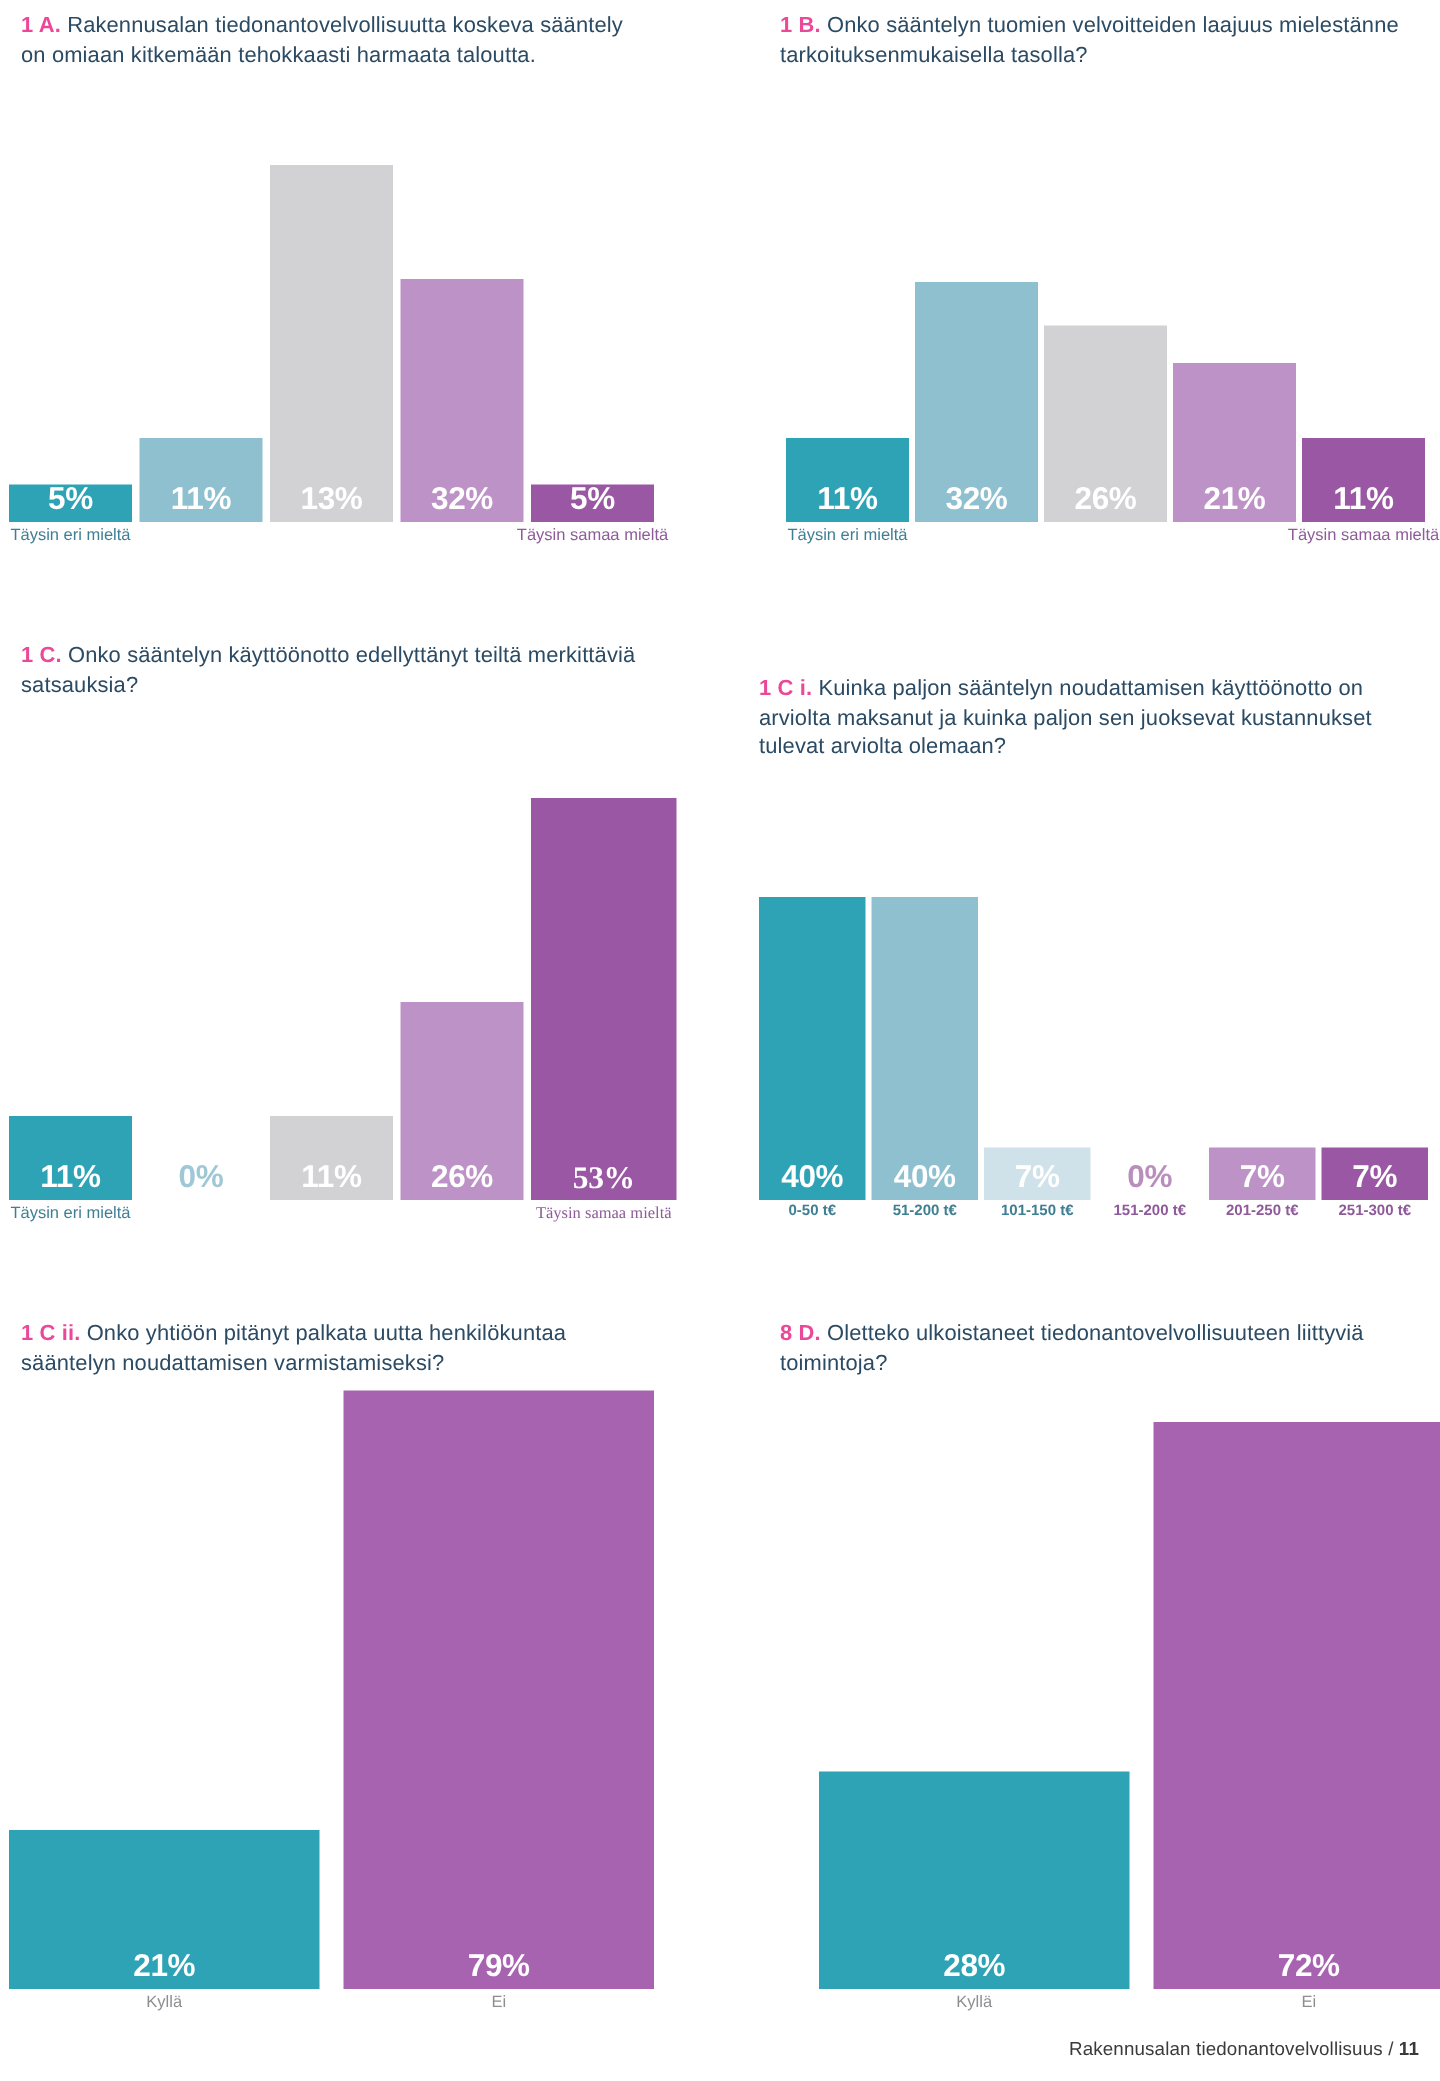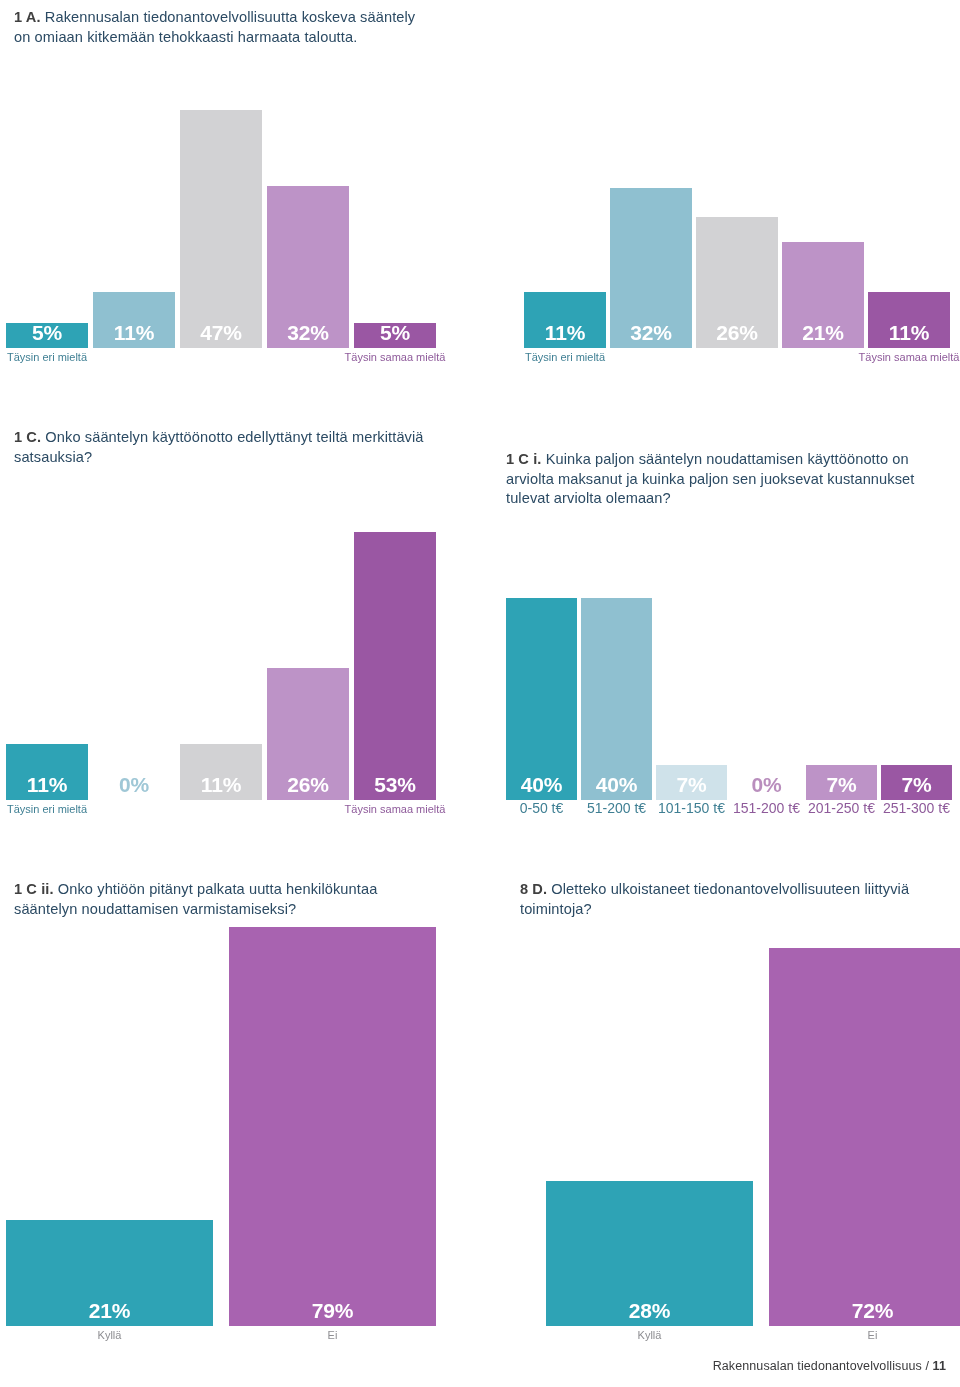--- a/index.html
+++ b/index.html
@@ -25,7 +25,7 @@
     letter-spacing: .1px;
     font-weight: 400;
   }
-  .qhead b { font-weight: 700; color: #404040; }
+  .qhead b { font-weight: 700; color: #ec4899; }
 
   
   .chart {

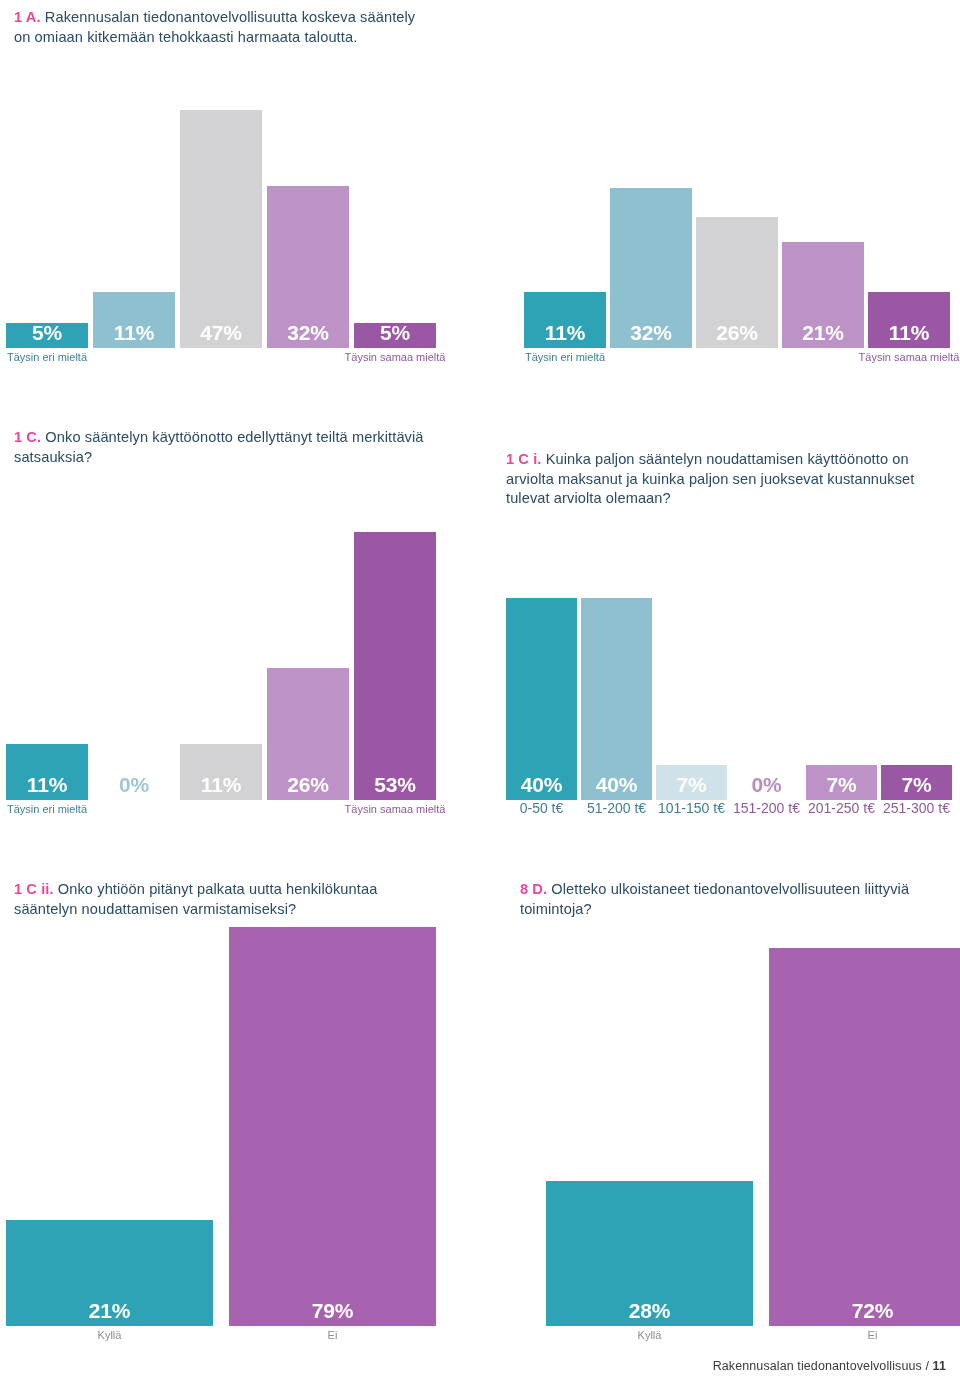--- a/index.html
+++ b/index.html
@@ -99,6 +99,10 @@
     <span>Rakennusalan tiedonantovelvollisuutta koskeva sääntely on omiaan kitkemään tehokkaasti harmaata taloutta.</span>
   </div>
 
+  <div class="qhead" style="left:520px; top:8px; width:430px;">
+    <b>1 B.</b>
+    <span>Onko sääntelyn tuomien velvoitteiden laajuus mielestänne tarkoituksenmukaisella tasolla?</span>
+  </div>
 
   <div class="chart" style="left:6px; top:88px; width:430px; height:260px;">
     <div class="bars">

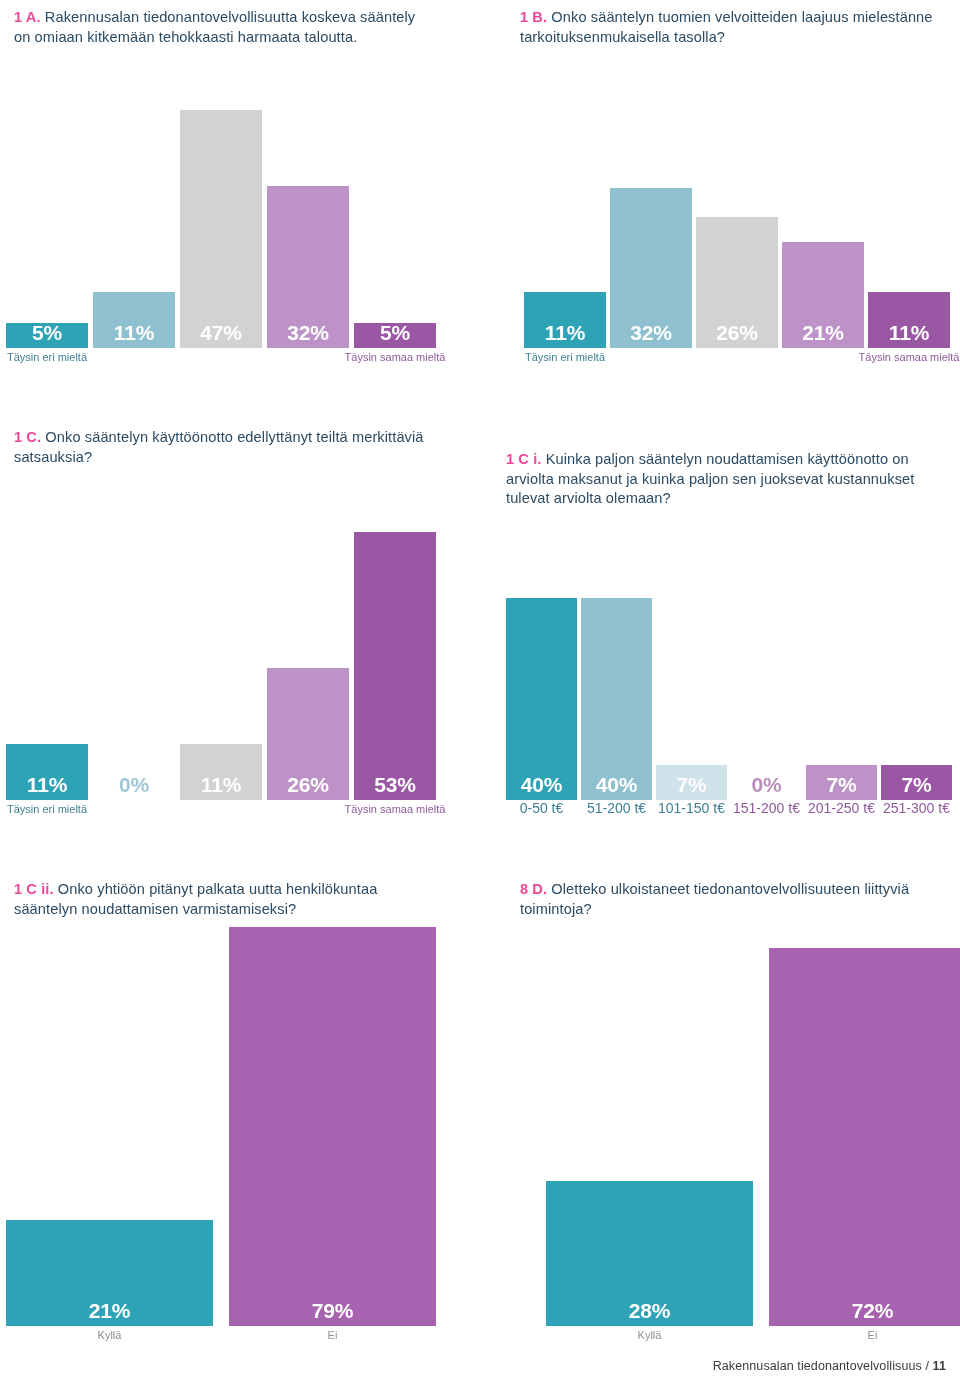--- a/index.html
+++ b/index.html
@@ -120,7 +120,7 @@
 
       <div class="bar-col" style="left:174px; width:82px;">
         <div class="bar" style="height:238px; background:#d2d2d4;"></div>
-        <div class="bar-val">47%</div>
+        <div class="bar-val">13%</div>
       </div>
 
       <div class="bar-col" style="left:261px; width:82px;">

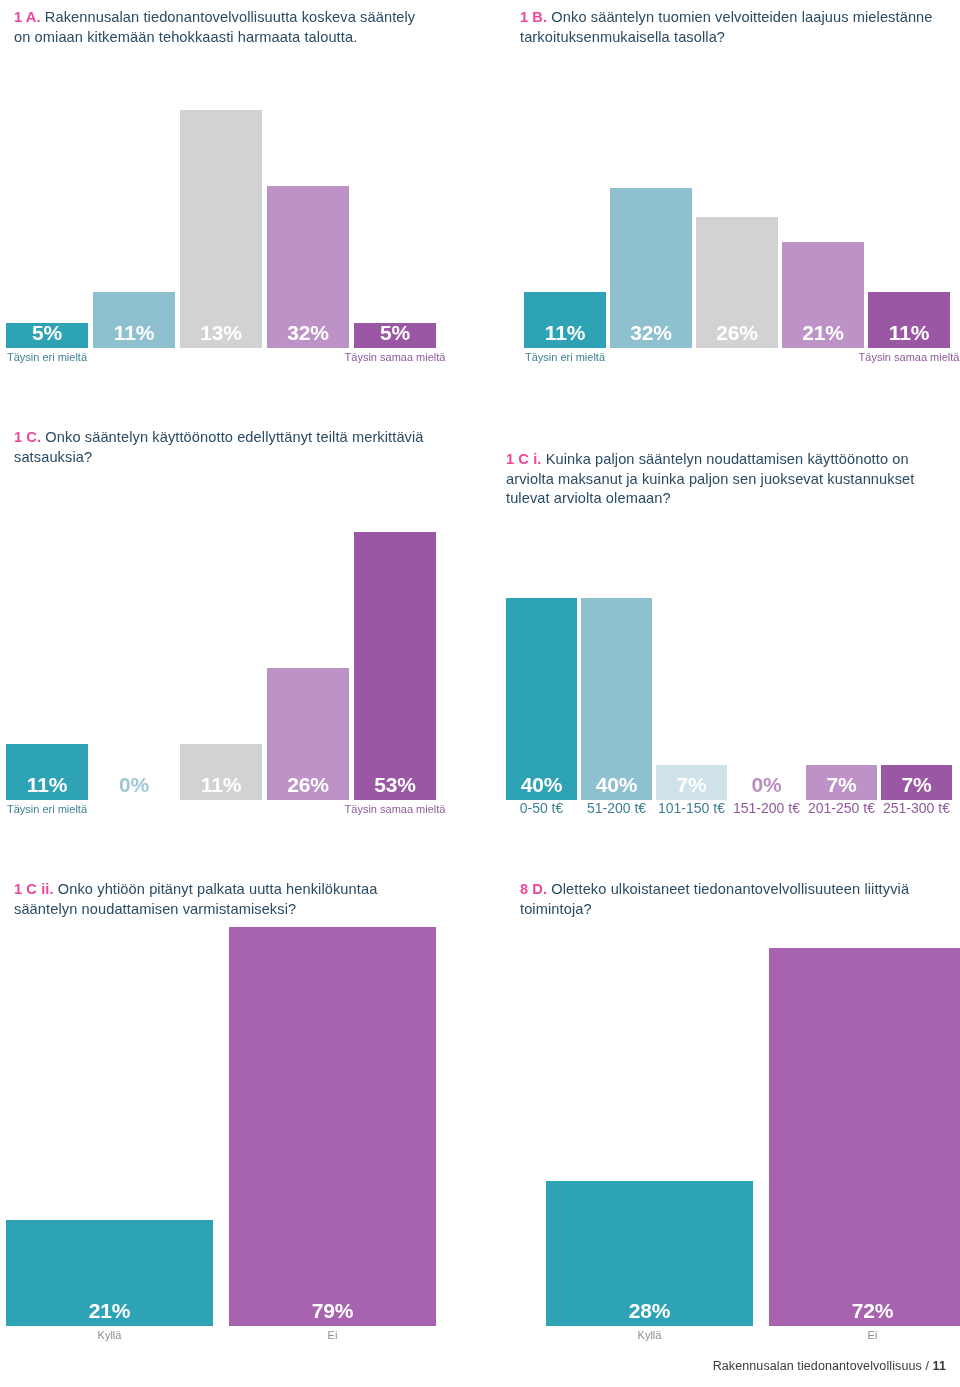--- a/index.html
+++ b/index.html
@@ -204,7 +204,7 @@
         <div class="bar-val">26%</div>
       </div>
 
-      <div class="bar-col" style="left:348px; width:82px;">
+      <div class="bar-col" style="left:348px; width:97px;font-family:Liberation Serif, serif;">
         <div class="bar" style="height:268px; background:#9a57a3;"></div>
         <div class="bar-val">53%</div>
         <div class="cat purple">Täysin samaa mieltä</div>

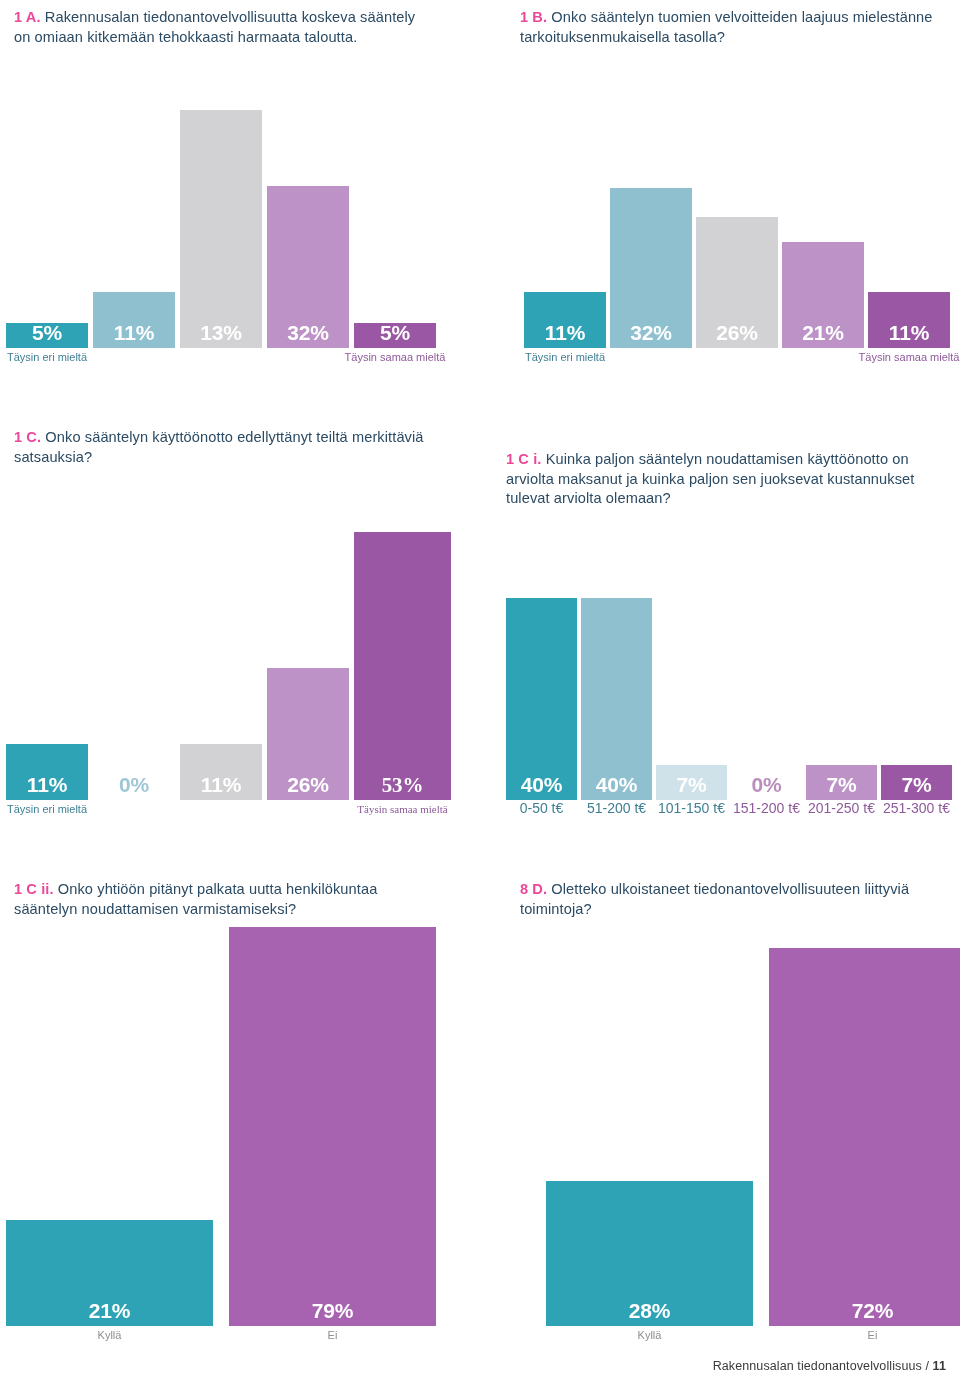--- a/index.html
+++ b/index.html
@@ -73,8 +73,9 @@
   .cat.tick {
     left: -6px; right: -6px;
     margin-top: 1px;
-    font-size: 14px;
+    font-size: 10px;
     white-space: nowrap;
+    font-weight: bold;
   }
   .cat.gray { color: #8e8e92; }
 

